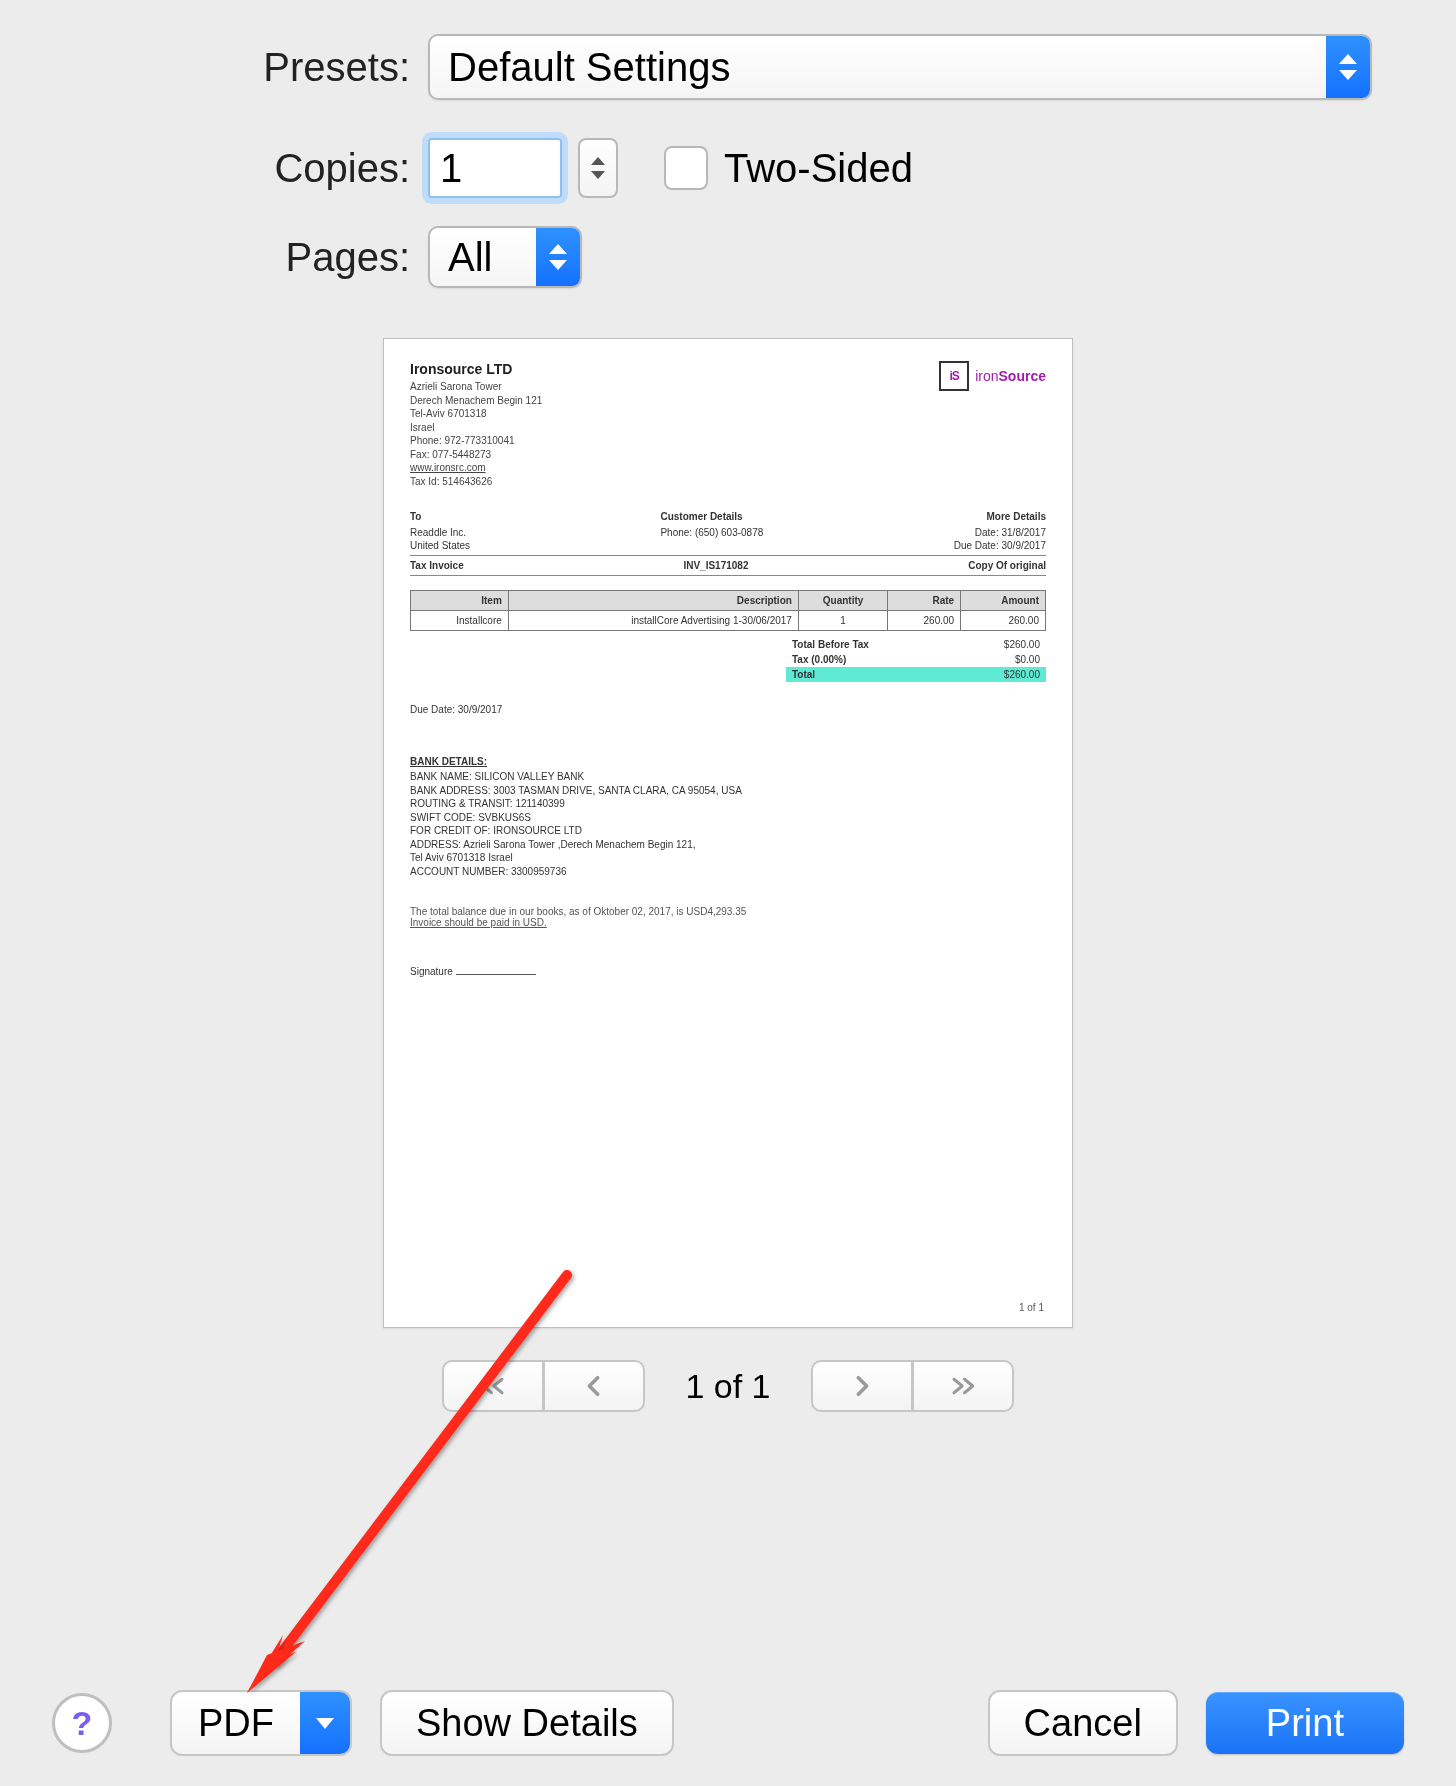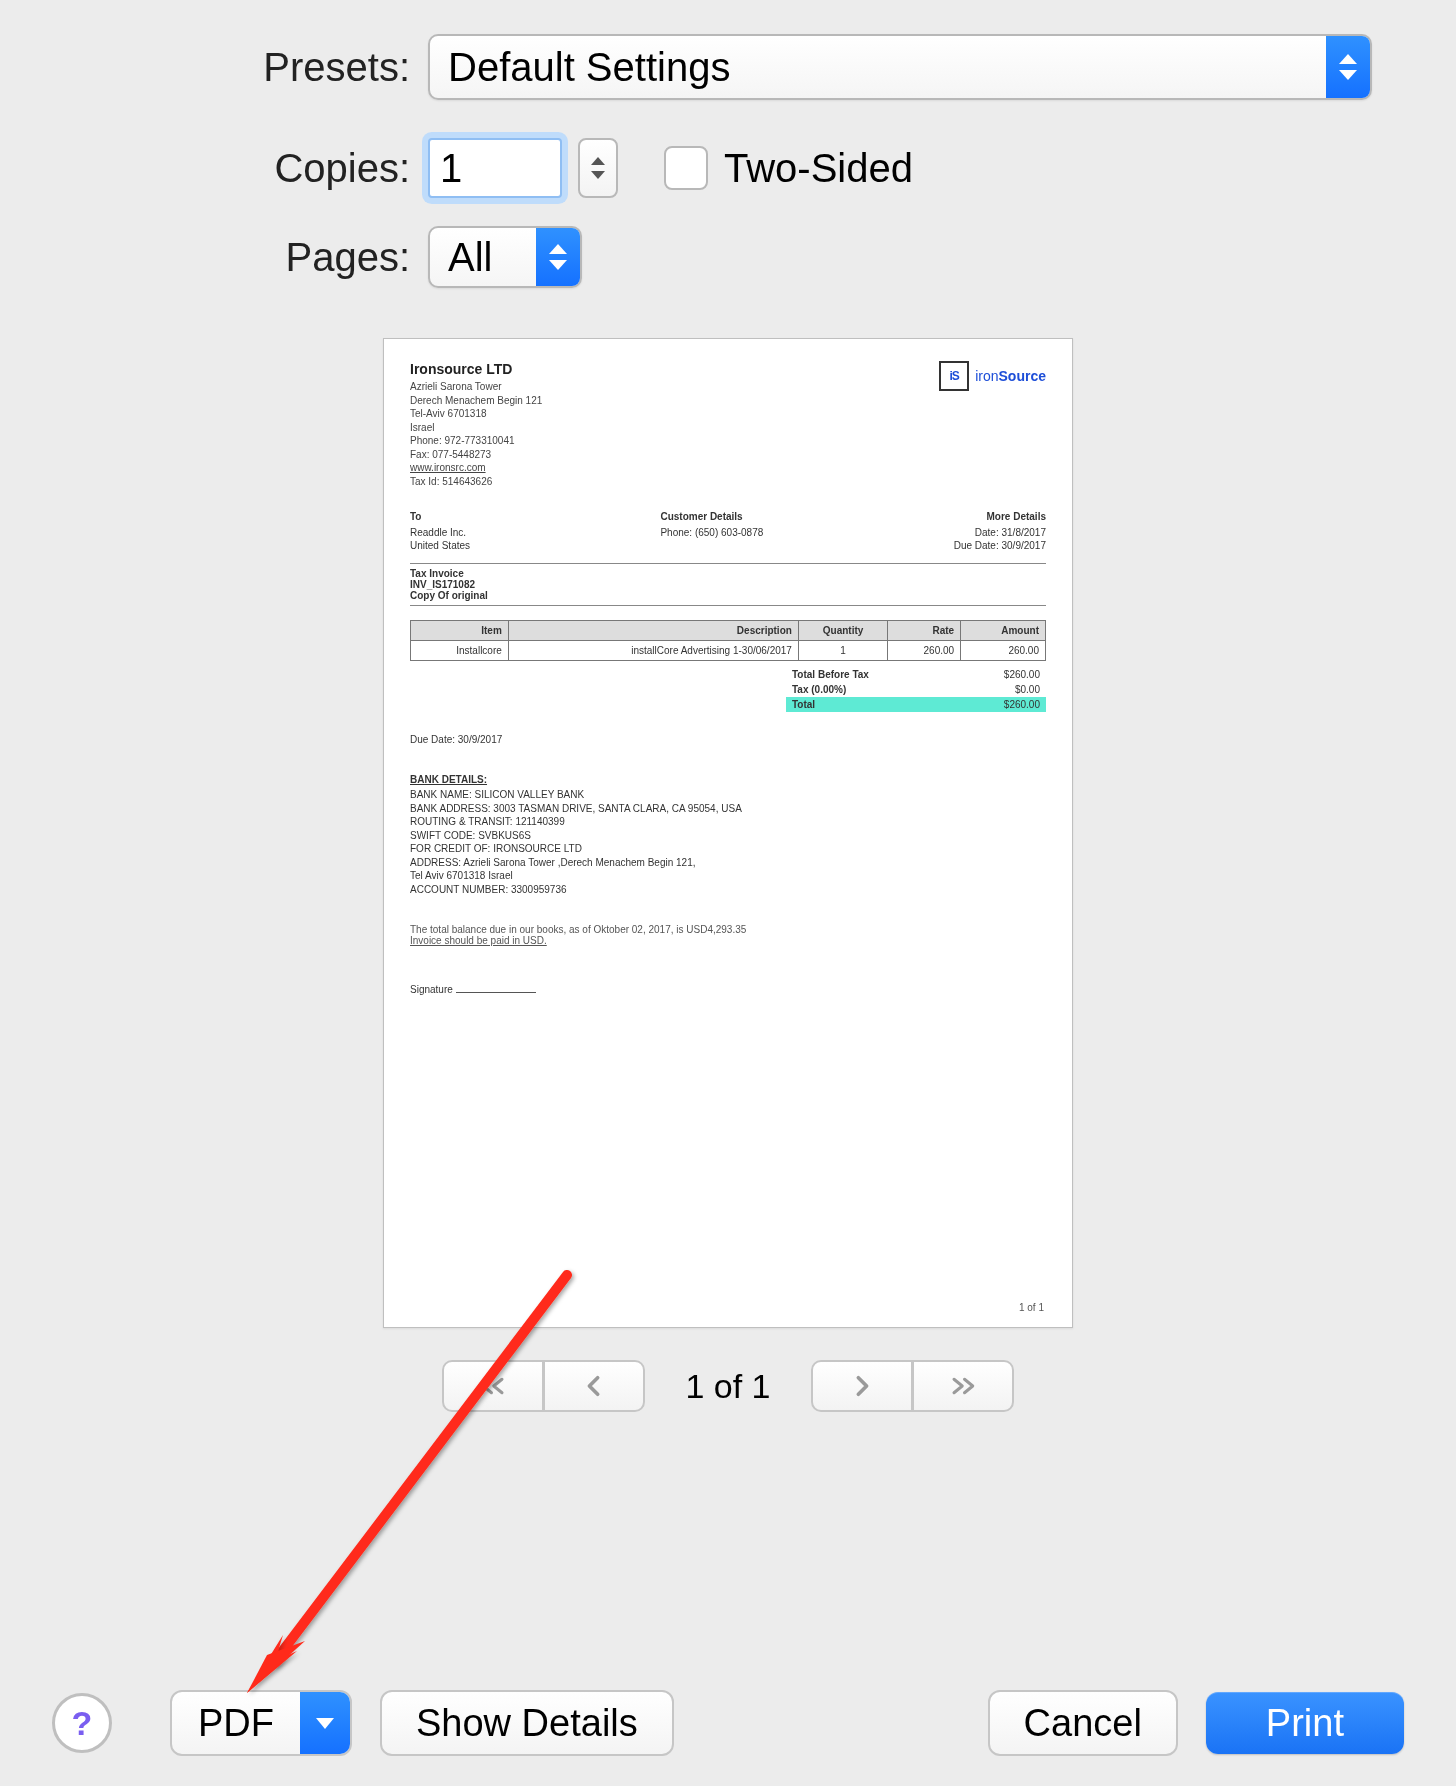--- a/index.html
+++ b/index.html
@@ -144,7 +144,7 @@
   .doc .company{font-size:14px;font-weight:700;color:#222;}
   .doc .addr{font-size:10px;line-height:1.35;color:#444;margin-top:3px;}
   .doc .addr .link{text-decoration:underline;}
-  .logo{display:flex;align-items:center;gap:6px;font-size:14px;color:#1d4ed8;margin-left:16px;}
+  .logo{display:flex;align-items:center;gap:6px;font-size:14px;color:#a21caf;margin-left:16px;}
   .logo .box{width:26px;height:26px;border:2px solid #333;display:flex;align-items:center;justify-content:center;font-weight:800;font-size:12px;letter-spacing:-1px;}
   .logo .t1{font-weight:400;}
   .logo .t2{font-weight:700;}

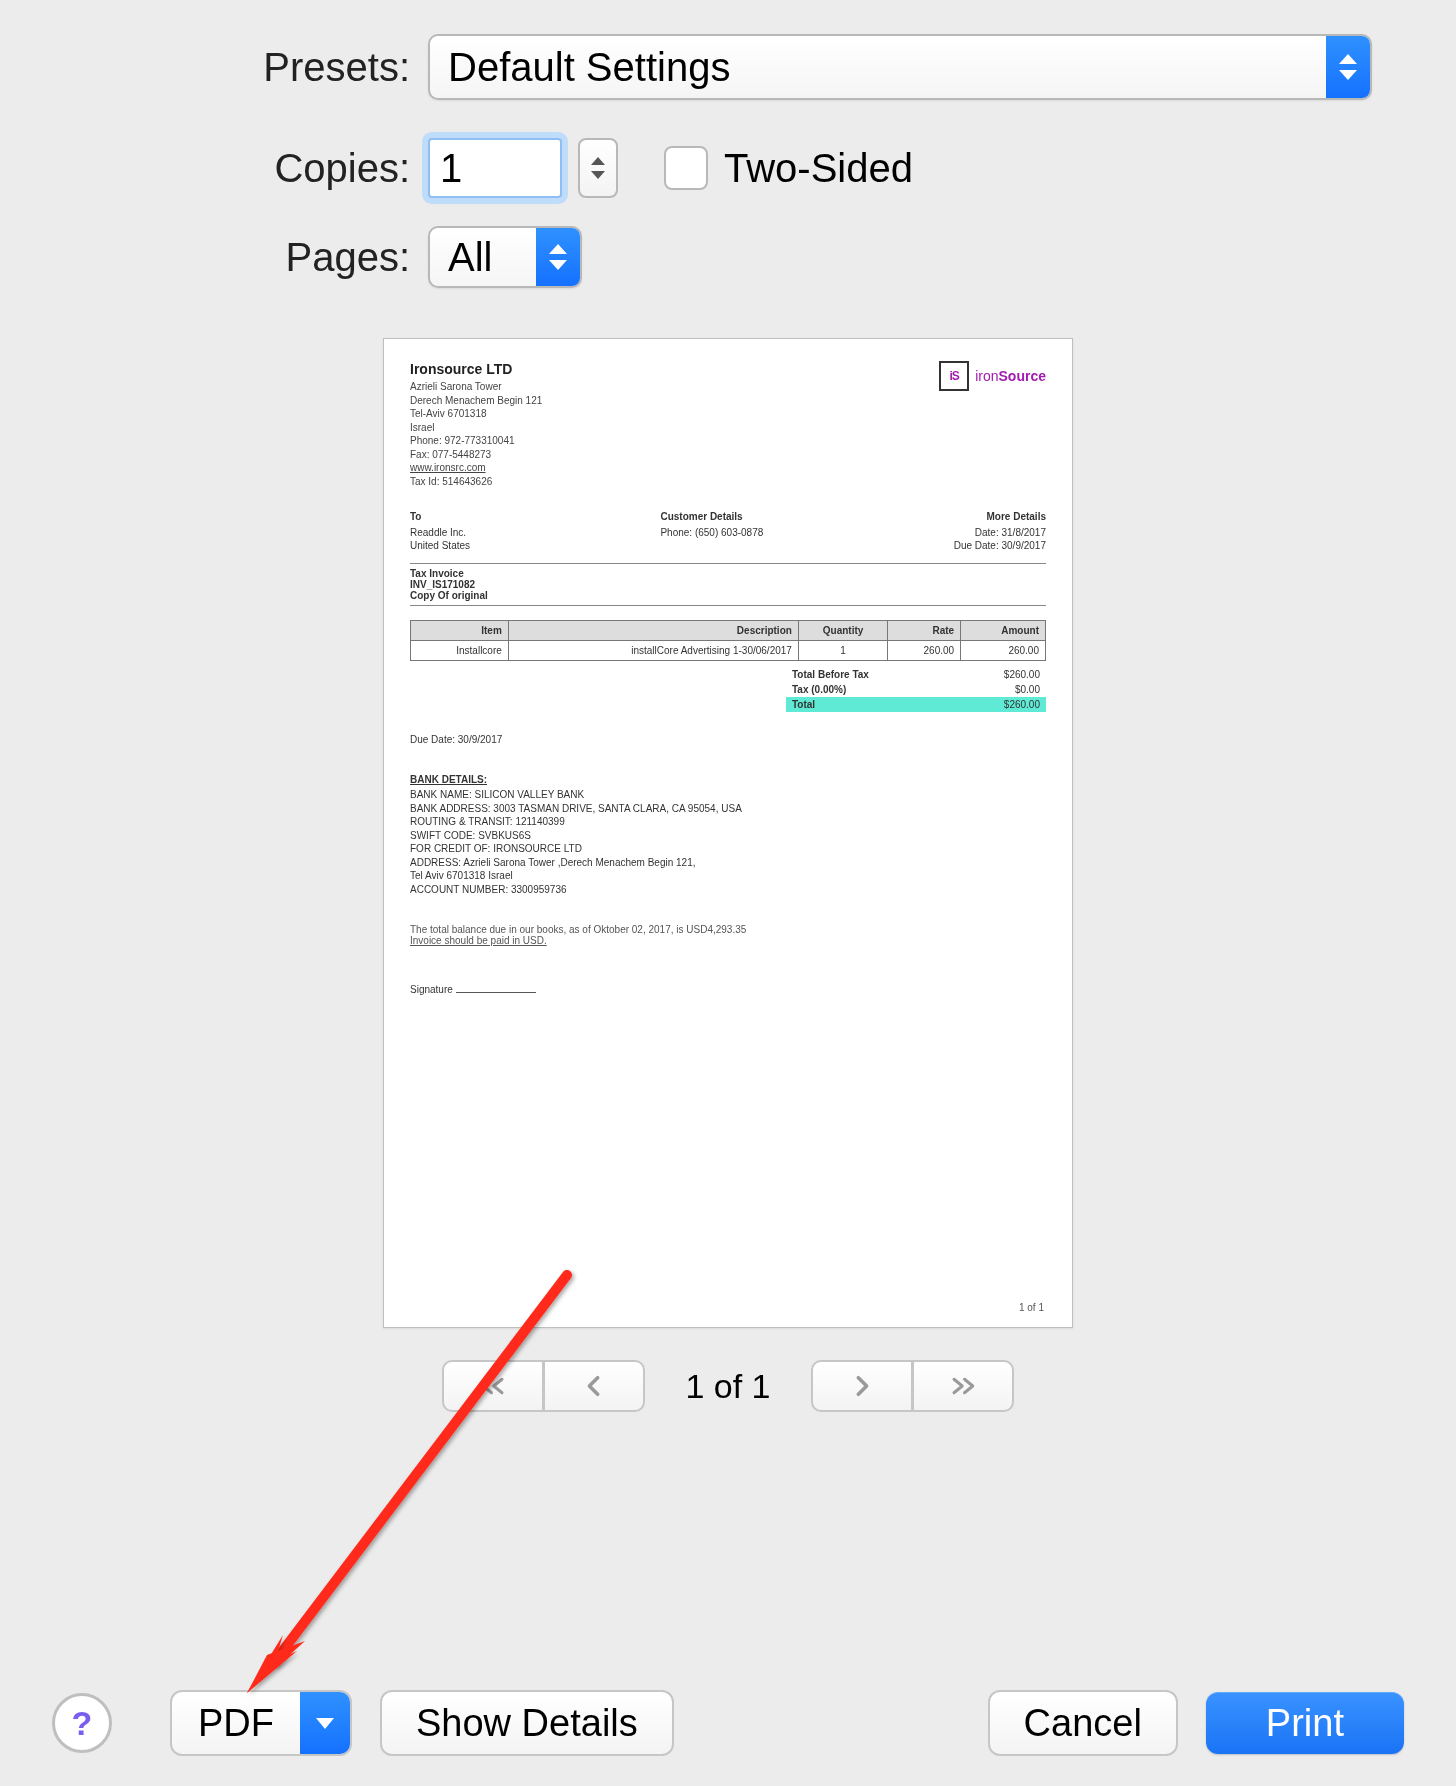--- a/index.html
+++ b/index.html
@@ -154,7 +154,7 @@
   .doc .triple .col{line-height:1.35;}
   .doc .triple .col.right{text-align:right;}
 
-  .doc .rowline{display:flex;justify-content:space-between;border-top:1px solid #888;border-bottom:1px solid #888;padding:4px 0;margin-top:10px;font-weight:700;font-size:10px;flex-direction:column;}
+  .doc .rowline{display:flex;justify-content:space-between;border-top:1px solid #888;border-bottom:1px solid #888;padding:4px 0;margin-top:2px;font-weight:700;font-size:10px;}
 
   .ptable{width:100%;border-collapse:collapse;margin-top:14px;font-size:10px;}
   .ptable th,.ptable td{border:1px solid #777;padding:4px 6px;text-align:right;}

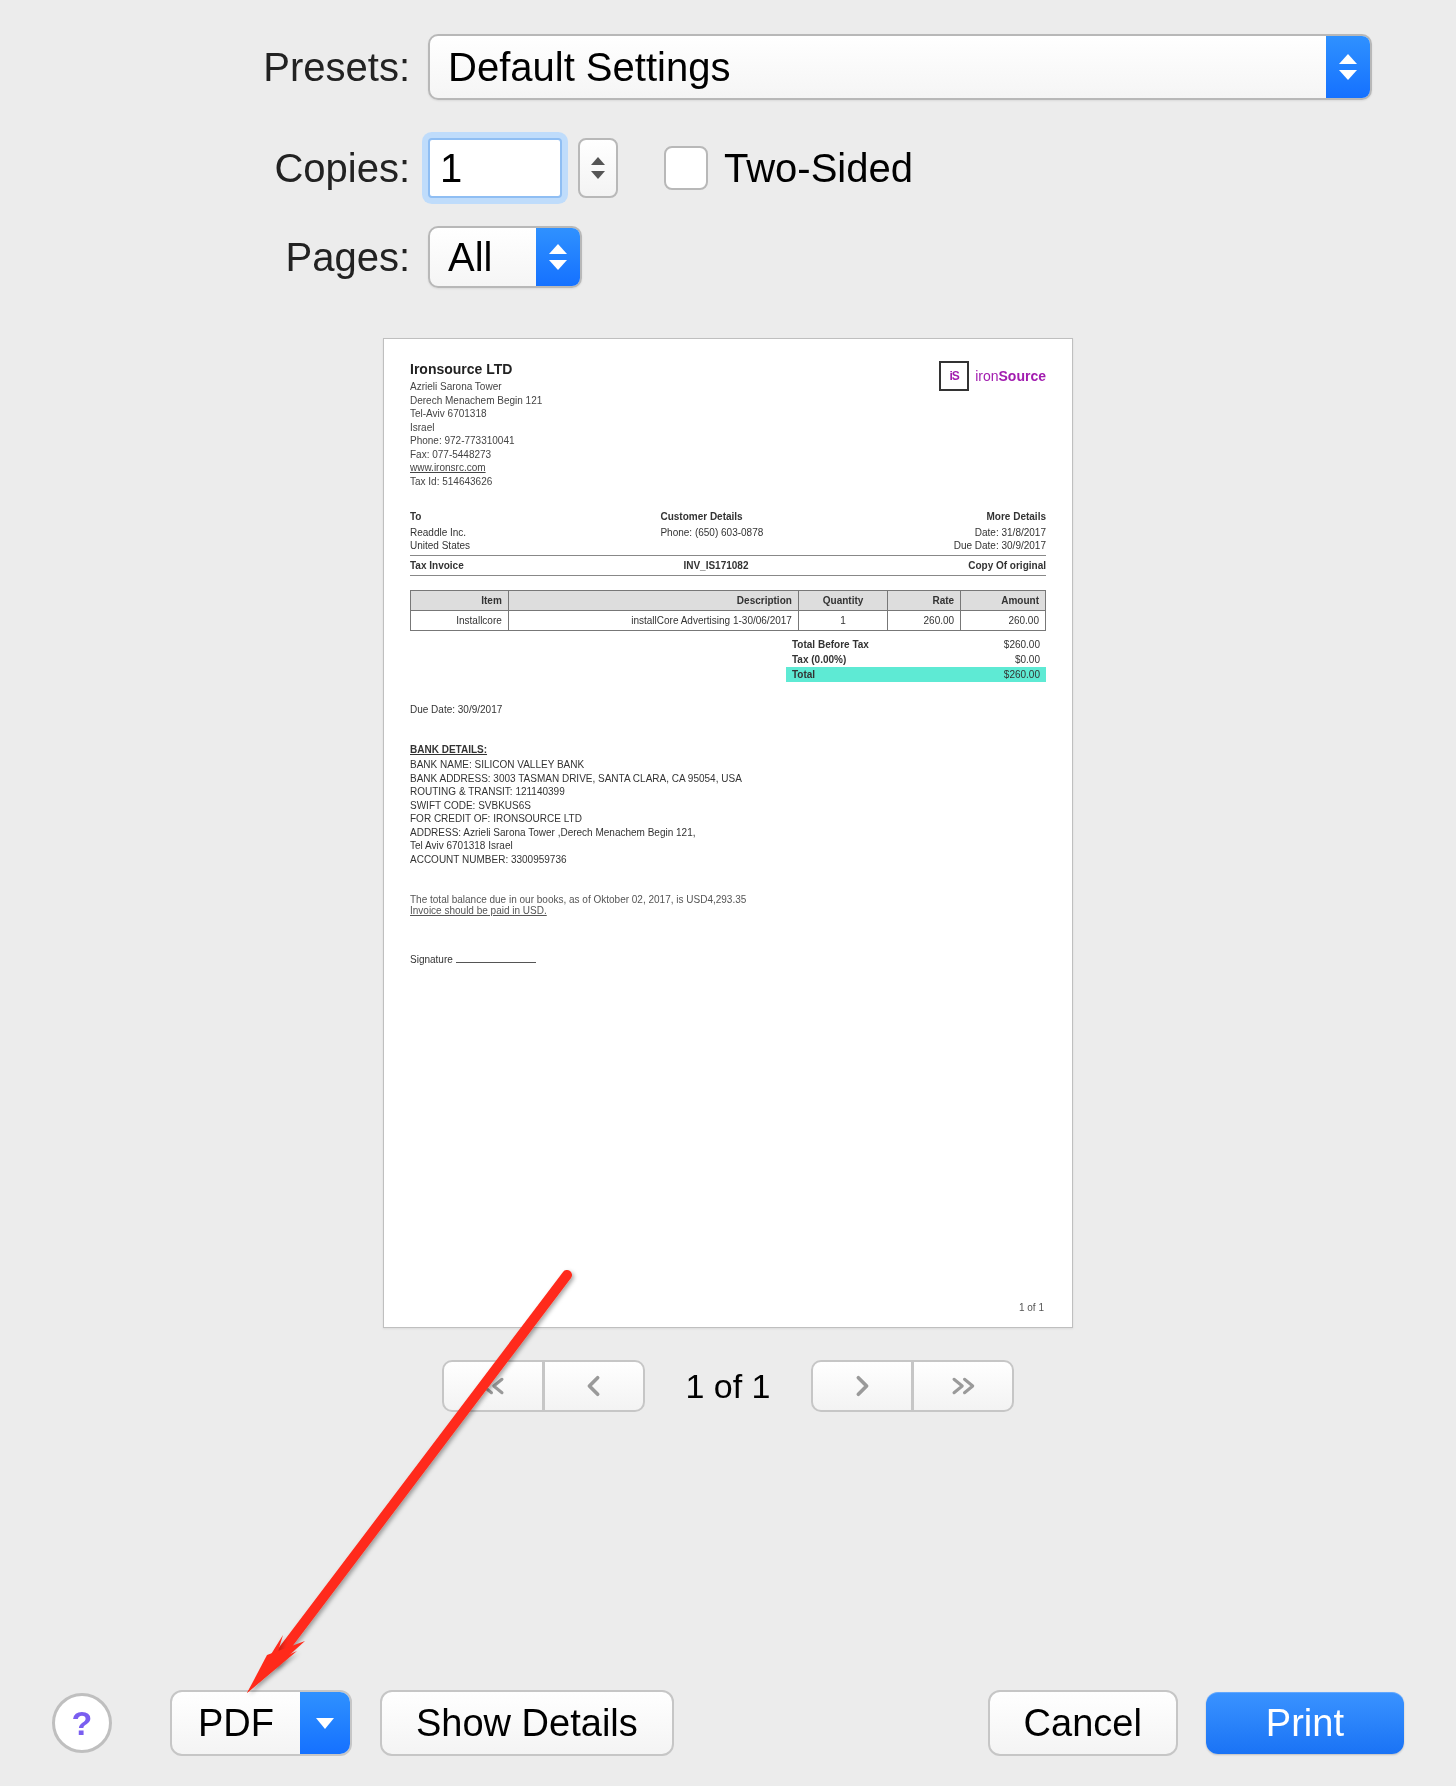--- a/index.html
+++ b/index.html
@@ -169,7 +169,7 @@
 
   .due{margin-top:22px;font-size:10px;}
 
-  .bank{margin-top:28px;font-size:10px;line-height:1.35;}
+  .bank{margin-top:40px;font-size:10px;line-height:1.35;}
   .bank h4{margin:0 0 2px 0;font-weight:700;text-decoration:underline;}
 
   .note{margin-top:28px;font-size:10px;color:#555;}

